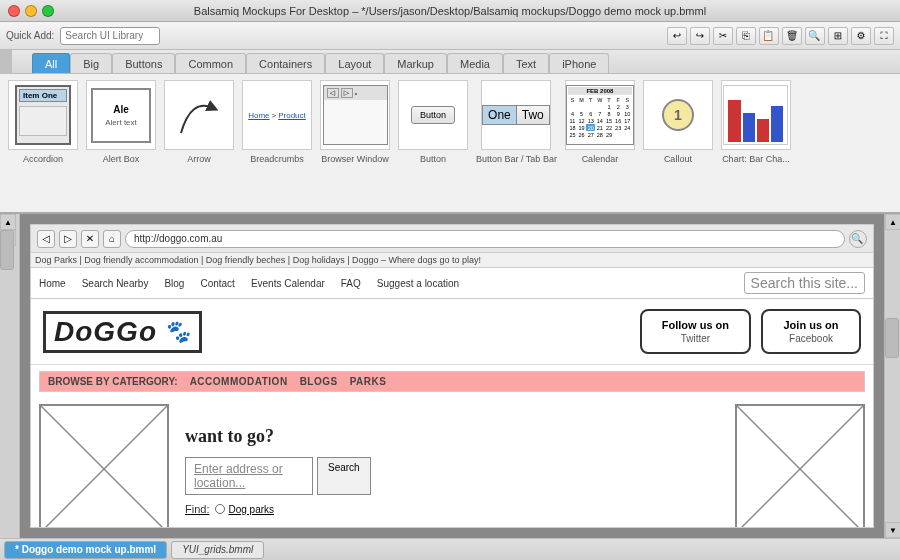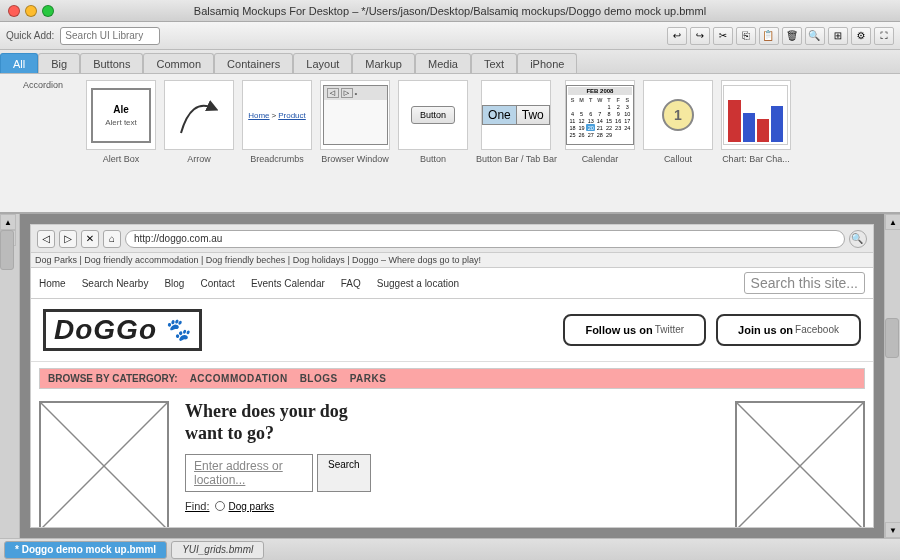--- a/index.html
+++ b/index.html
@@ -84,7 +84,8 @@
       border-bottom: 1px solid #bbb;
       display: flex;
       align-items: flex-end;
-      padding-left: 0;
+      padding-left: 20px;
+      margin-left: 12px;
     }
     .tab {
       height: 20px;

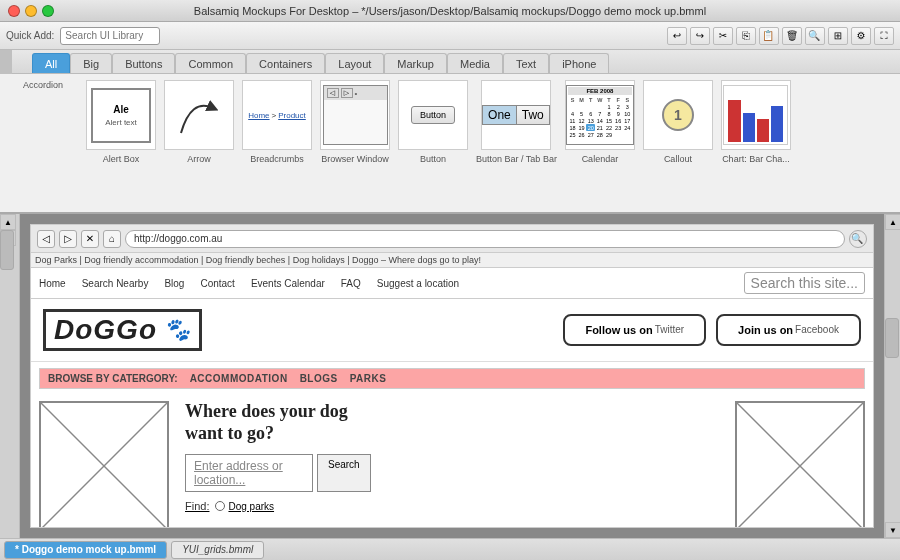--- a/index.html
+++ b/index.html
@@ -705,6 +705,13 @@
   <div class="palette-scroll">
 
     <div class="palette-item">
+      <div class="palette-preview">
+        <div class="prev-accordion">
+          <div class="acc-item">Item One</div>
+          <div style="height:3px;"></div>
+          <div style="background:#eee;height:30px;border:1px solid #bbb;"></div>
+        </div>
+      </div>
       <span class="palette-label">Accordion</span>
     </div>
 

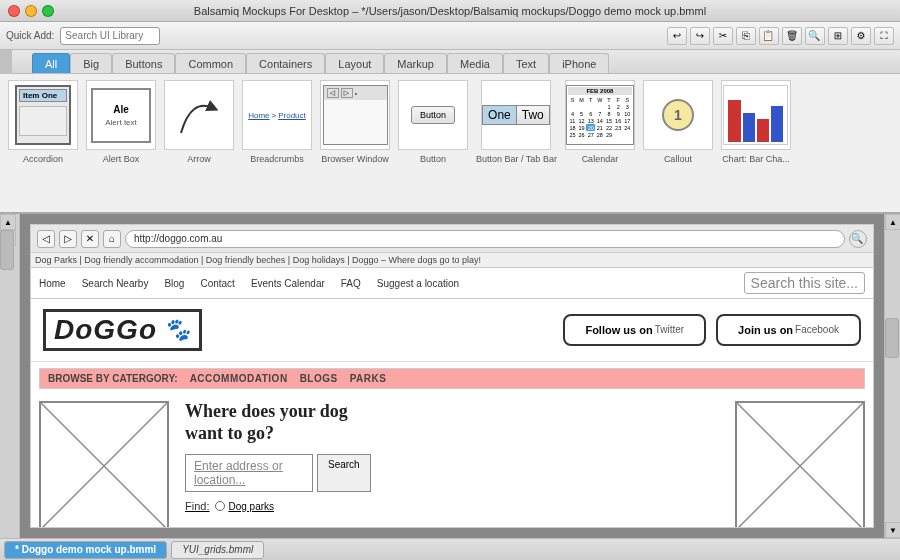--- a/index.html
+++ b/index.html
@@ -477,7 +477,8 @@
       border-radius: 8px;
       padding: 8px 20px;
       display: flex;
-      flex-direction: row;
+      flex-direction: column;
+      align-items: center;
       gap: 2px;
       font-size: 11px;
       min-width: 100px;

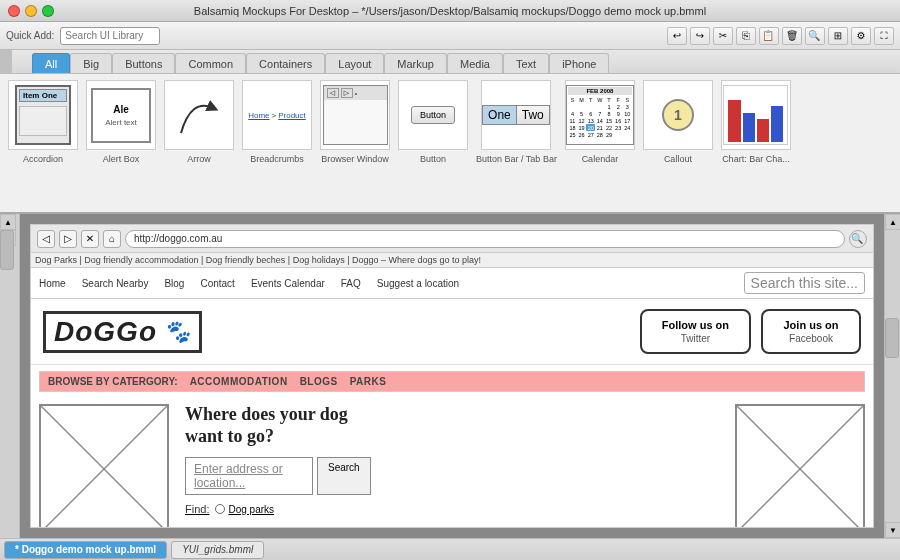--- a/index.html
+++ b/index.html
@@ -939,7 +939,7 @@
 
         <div class="mock-search-section">
           <div class="search-heading">
-            <span>Where does your dog</span><br>
+            <br>
             <span>want to go?</span>
           </div>
           <div class="search-input-row">

